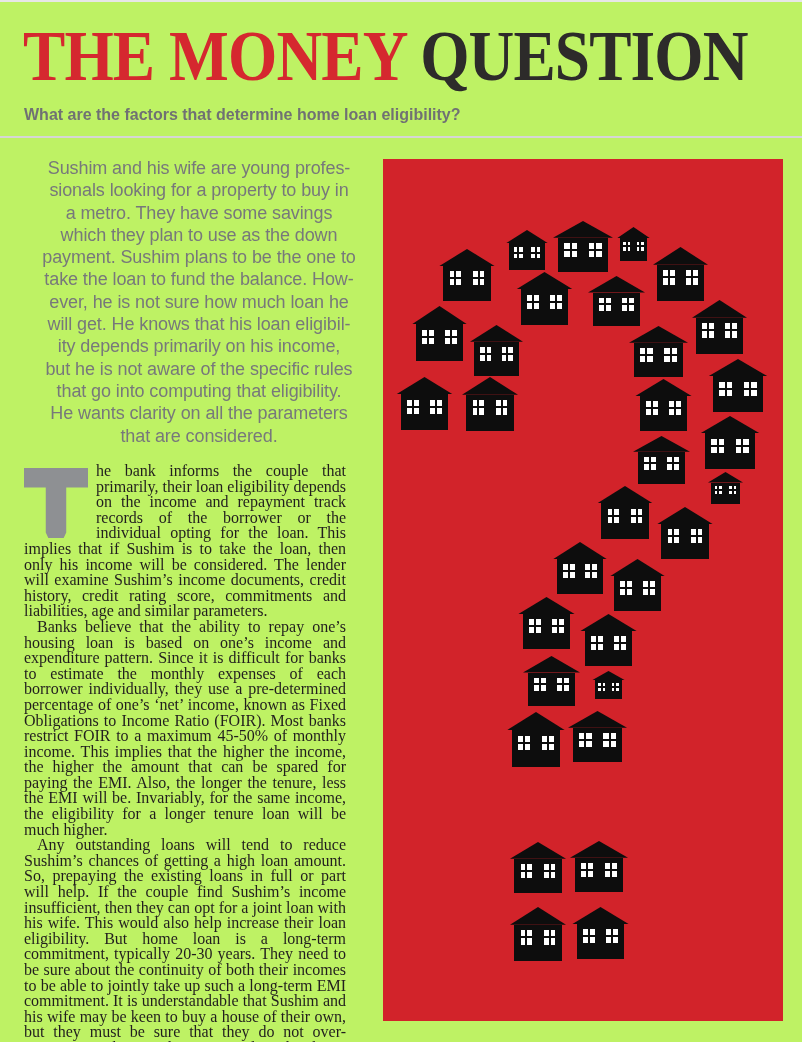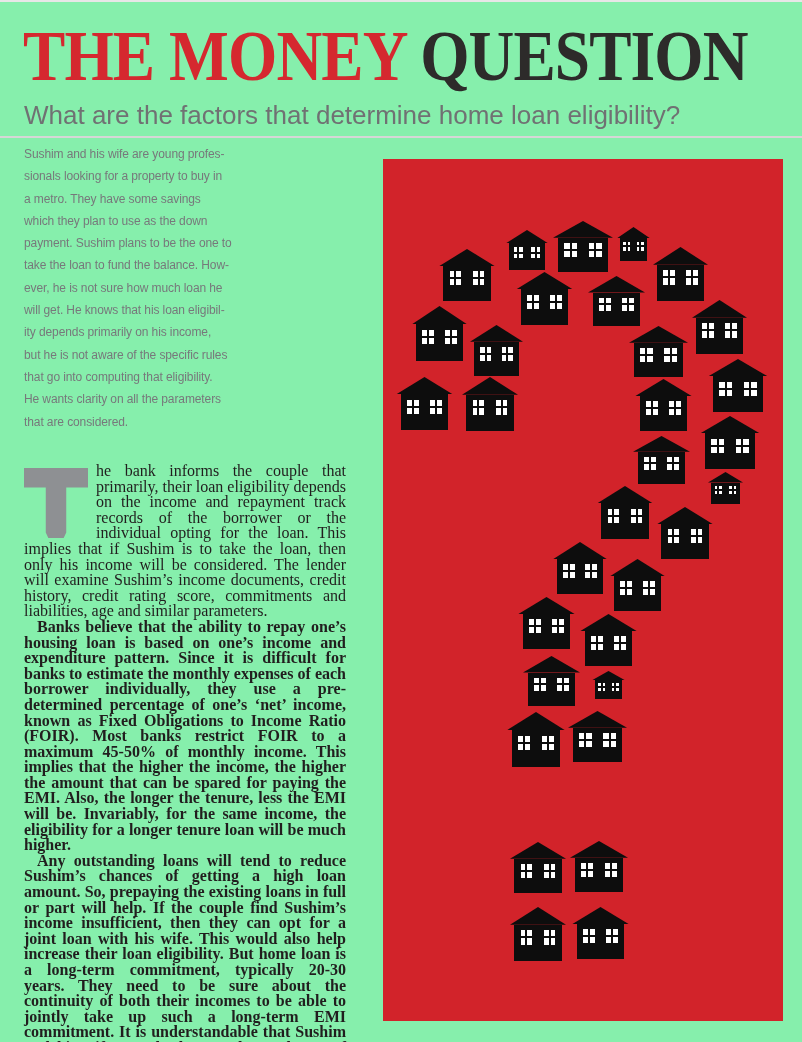--- a/index.html
+++ b/index.html
@@ -6,7 +6,7 @@
   #page{
     position:relative;
     width:802px;height:1042px;
-    background:#86efac;
+    background:#bef264;
     overflow:hidden;
     font-family:"Liberation Sans", sans-serif;
   }

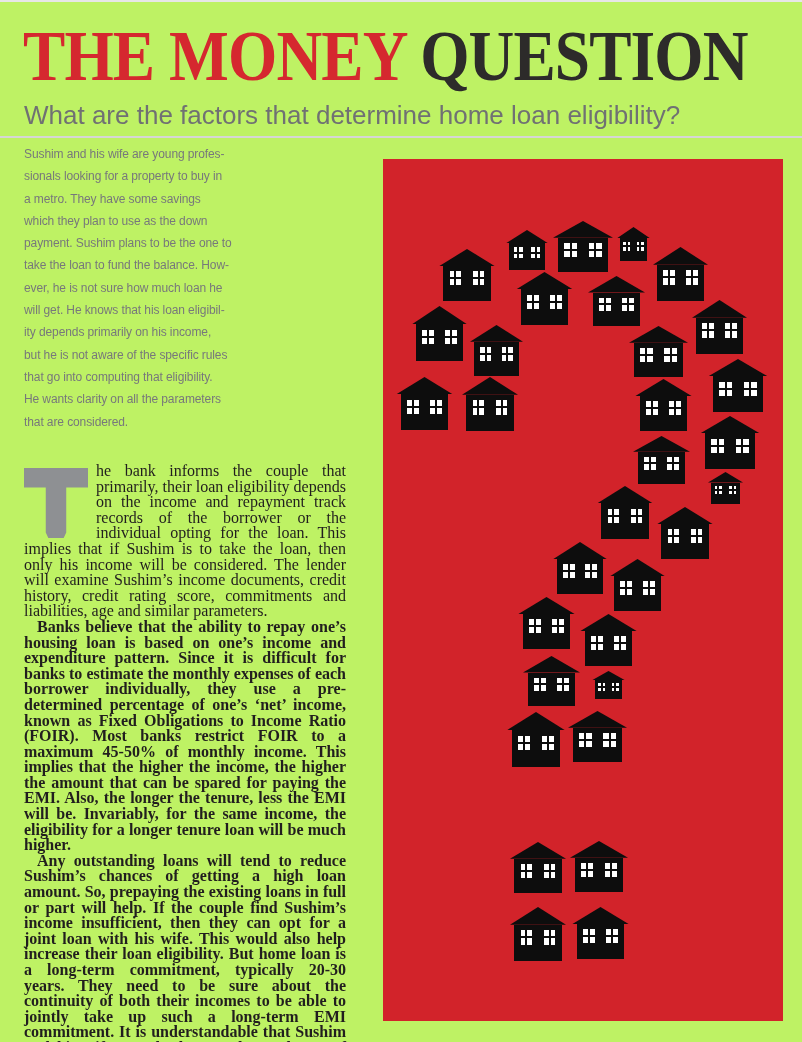--- a/index.html
+++ b/index.html
@@ -28,7 +28,7 @@
   .masthead .t-dark{color:#2d2b2a;}
   .subtitle{
     position:absolute;left:24px;top:103px;width:740px;
-    font-size:26px;line-height:24px;font-weight:normal;
+    font-size:16px;line-height:24px;font-weight:bold;
     color:#707173;
     letter-spacing:0px;
   }

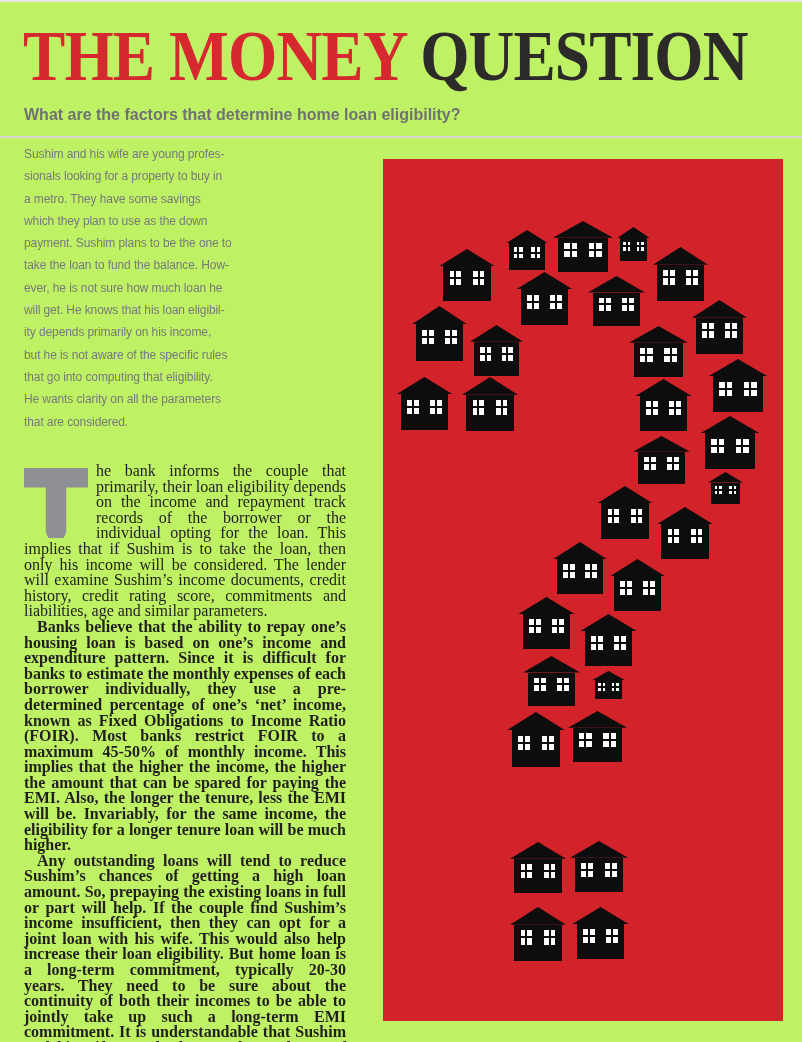--- a/index.html
+++ b/index.html
@@ -37,11 +37,12 @@
     background:#d6d6d6;
   }
   .intro{
-    position:absolute;left:24px;top:143px;width:350px;
-    font-size:12px;line-height:22.3px;
+    position:absolute;left:24px;top:157px;width:350px;
+    font-size:18px;line-height:22.3px;
     color:#77787b;
     white-space:pre-line;
     letter-spacing:-0.1px;
+    text-align:center;
   }
   .body-copy{
     position:absolute;left:24px;top:463px;width:322px;

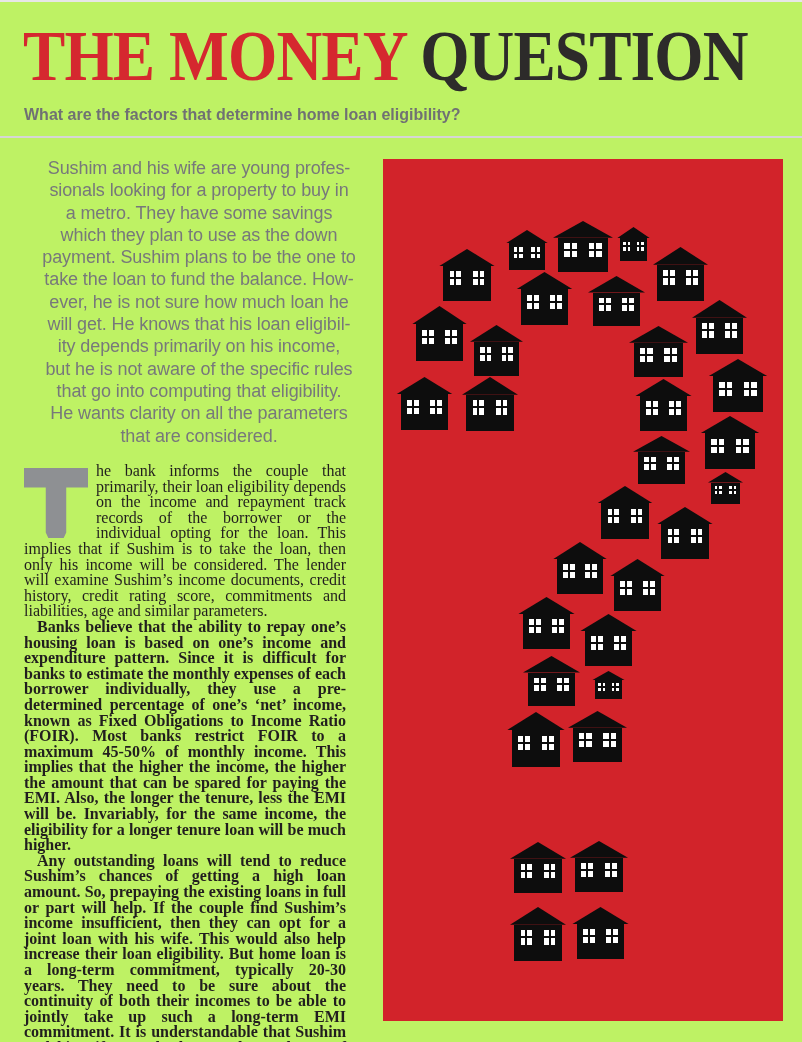--- a/index.html
+++ b/index.html
@@ -52,7 +52,7 @@
     text-align:justify;
   }
   .body-copy p{margin:0;}
-  .body-copy p.indent{text-indent:13px;font-weight:bold;}
+  .body-copy p.indent{text-indent:13px;}
   .dropcap{
     display:block;float:left;
     width:64px;height:70px;

